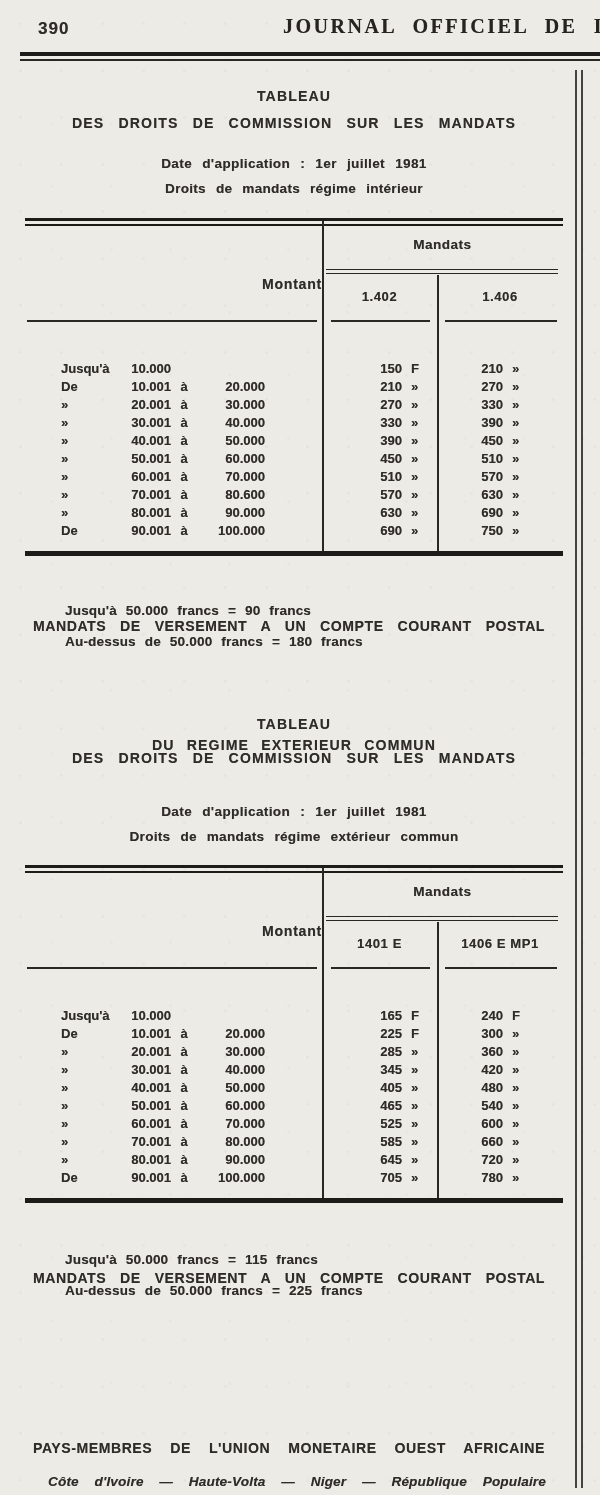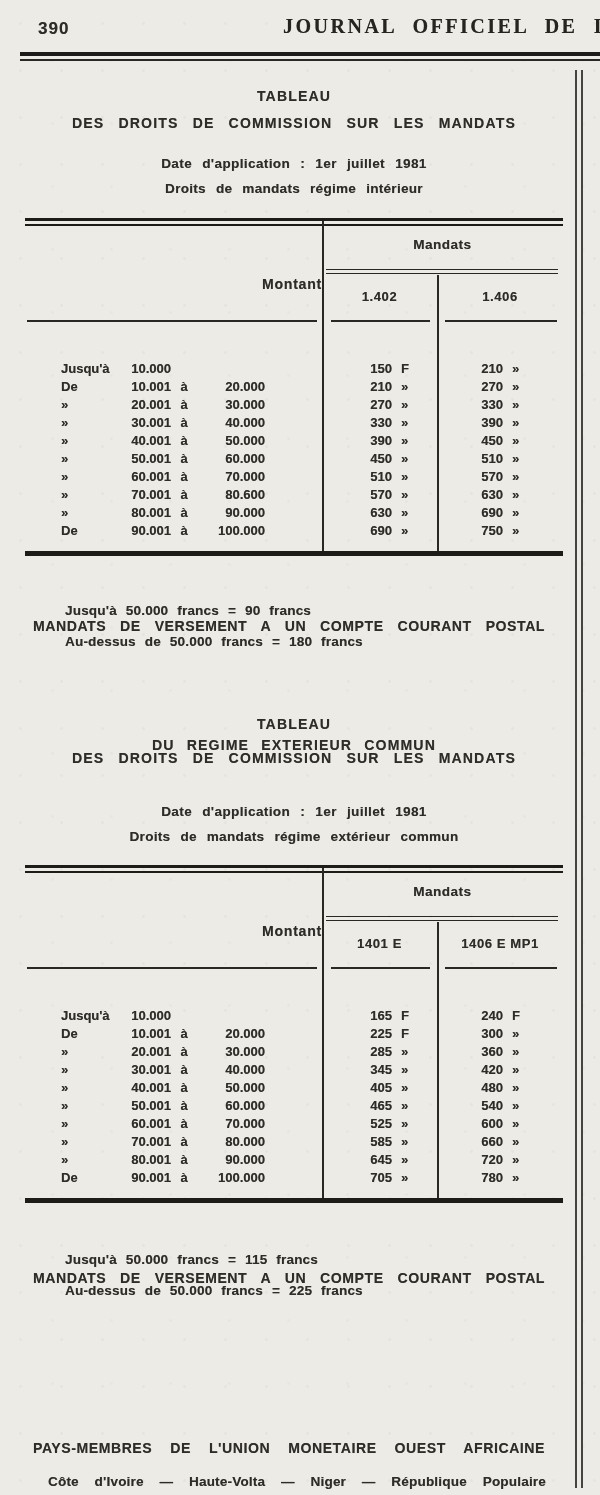--- a/index.html
+++ b/index.html
@@ -61,7 +61,7 @@
   .c-conj{width:26px;flex:none;text-align:center;}
   .c-to{width:68px;flex:none;text-align:right;}
   .c-val{display:flex;box-sizing:border-box;}
-  .c-val1{width:115px;padding-left:34px;}
+  .c-val1{width:115px;padding-left:44px;}
   .c-val2{width:126px;padding-left:30px;}
   .c-v{width:36px;flex:none;text-align:right;}
   .c-s{width:18px;flex:none;margin-left:9px;text-align:left;}

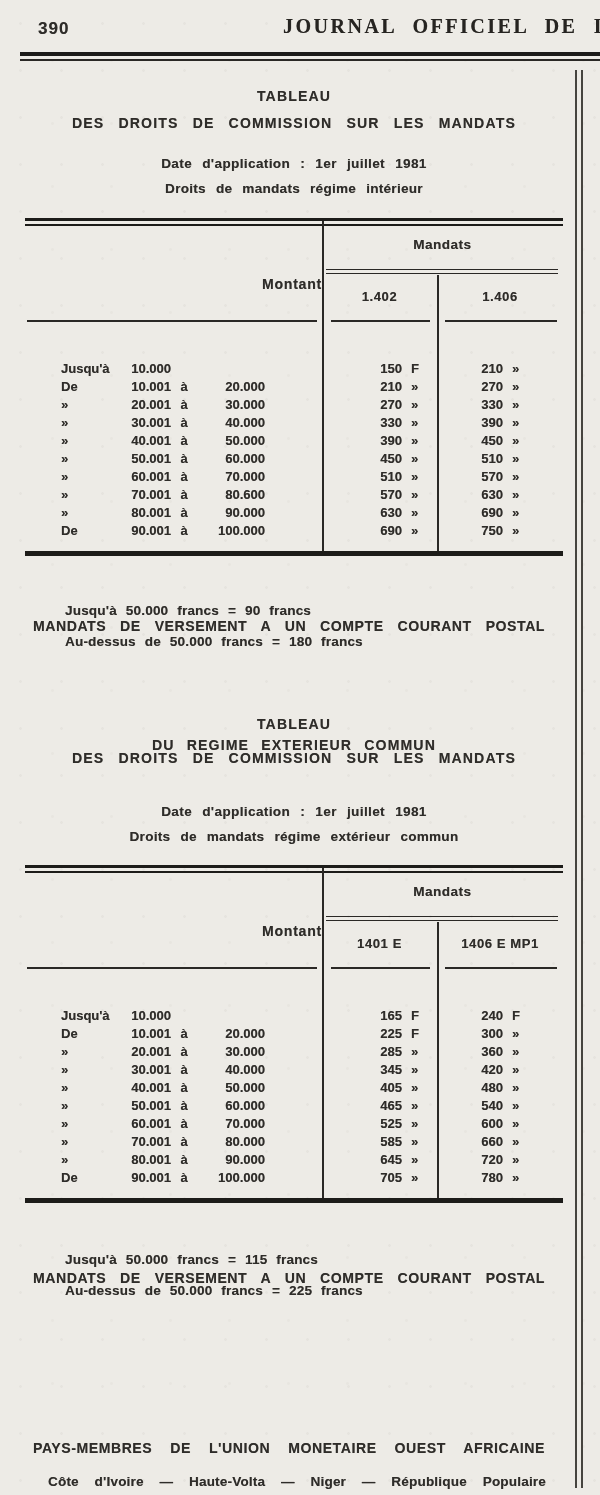--- a/index.html
+++ b/index.html
@@ -75,7 +75,7 @@
   .nb-label{font-style:italic;}
   .pays-heading{left:33px;width:512px;font-size:14px;letter-spacing:.6px;}
   .pays-block{left:30px;width:516px;font-size:13.5px;line-height:19px;letter-spacing:.2px;}
-  .pays-l1{text-indent:18px;}
+  .pays-l1{text-indent:18px;font-style:italic;}
 </style>
 </head>
 <body>

